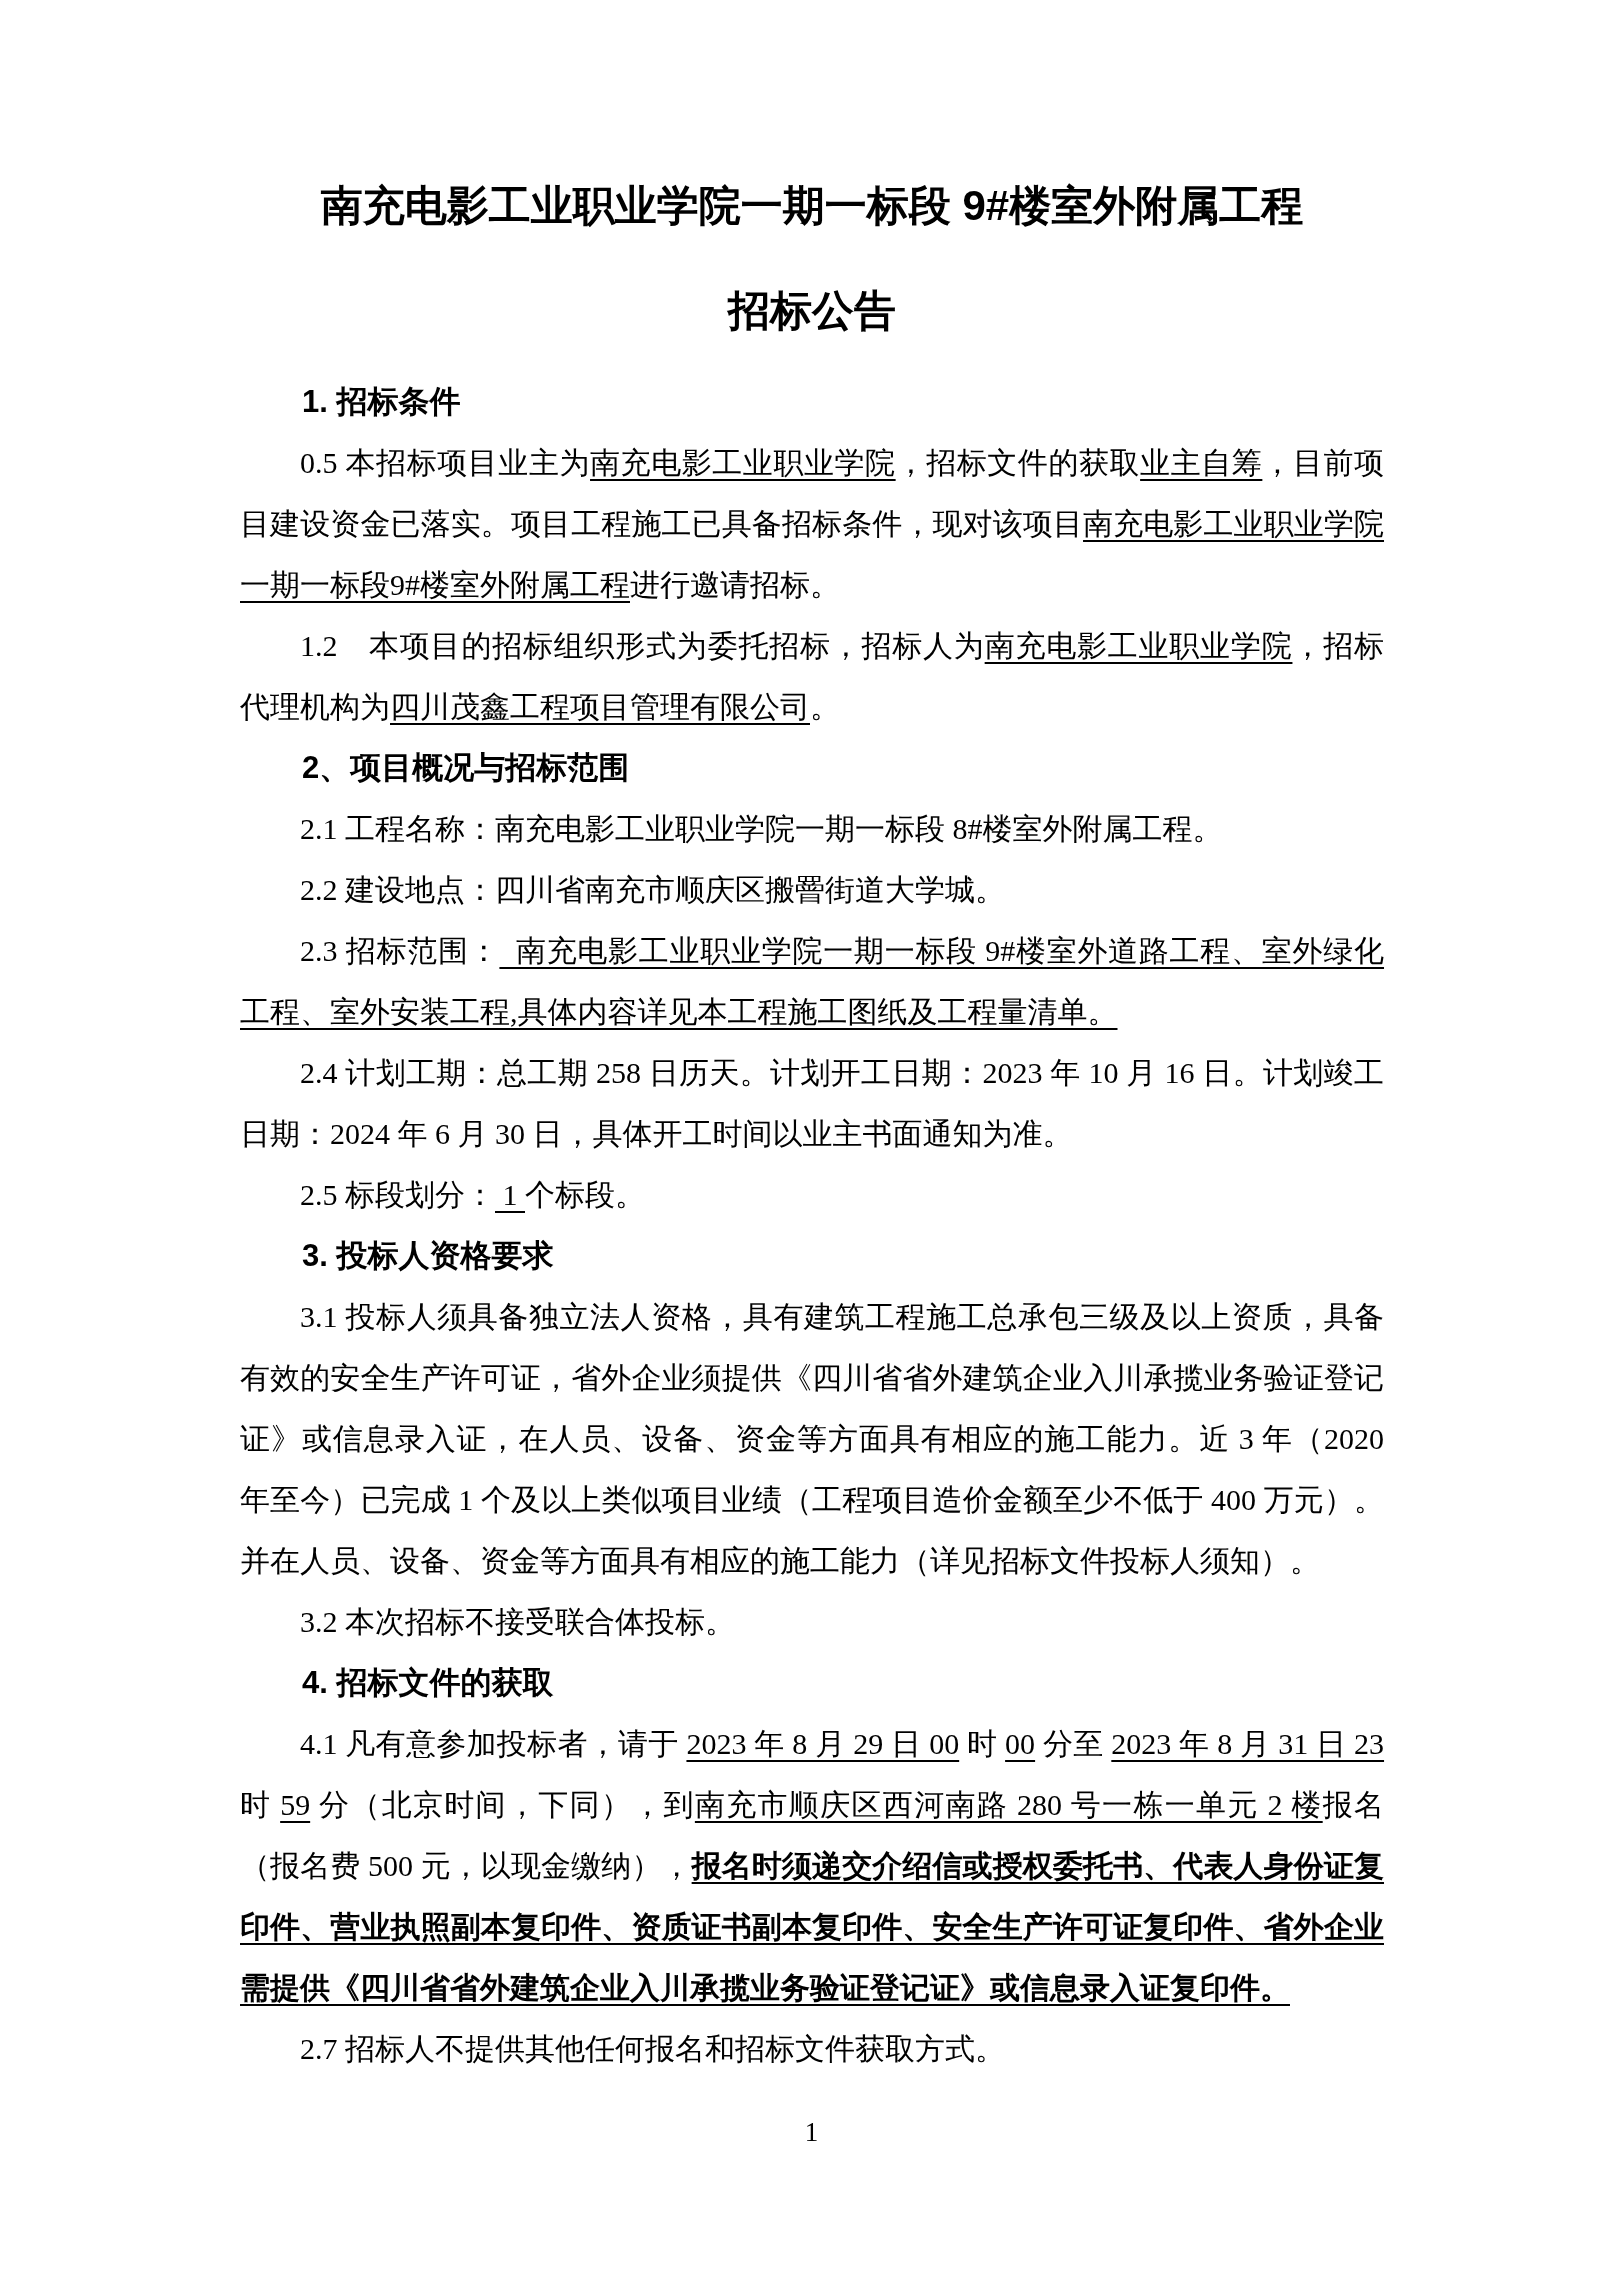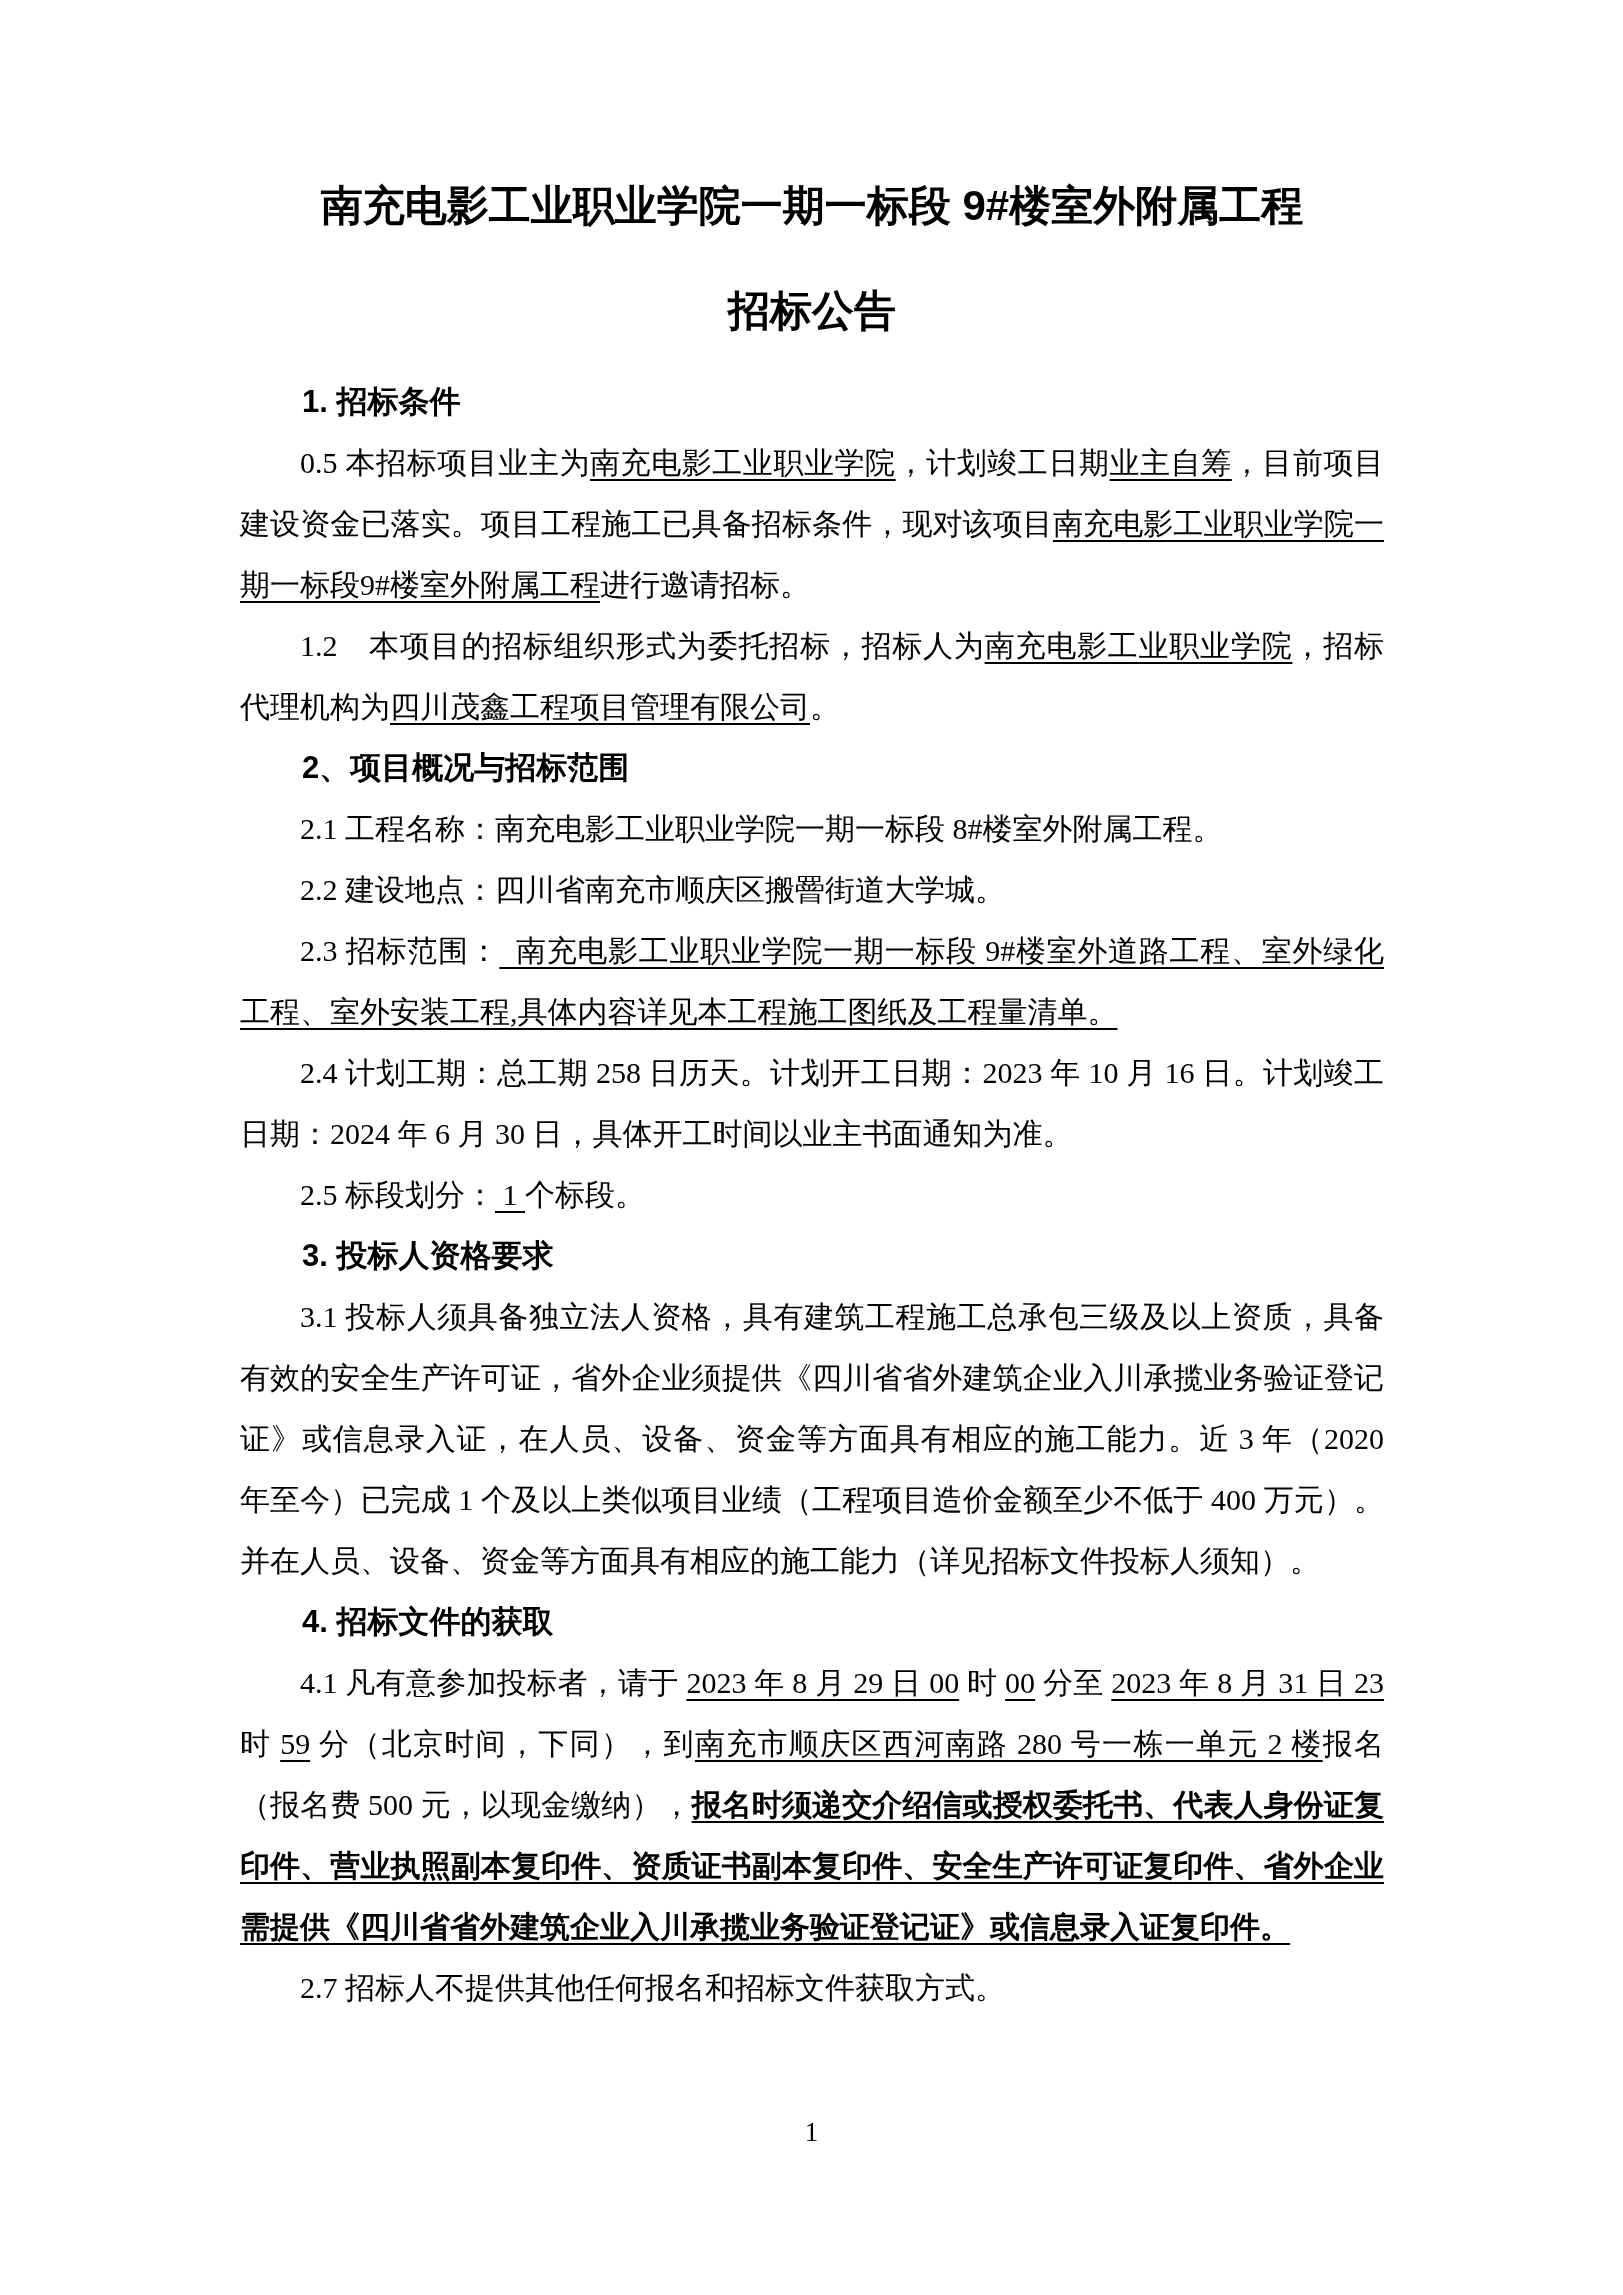--- a/index.html
+++ b/index.html
@@ -70,7 +70,7 @@
     <p class="doc-title second">招标公告</p>
     <div class="body-blocks">
         <p class="heading"><span class="">1. 招标条件</span></p>
-        <p class="para"><span class="">0.5 本招标项目业主为</span><span class="u">南充电影工业职业学院</span><span class="">，计划竣工日期</span><span class="u">业主自筹</span><span class="">，目前项目建设资金已落实。项目工程施工已具备招标条件，现对该项目</span><span class="u">南充电影工业职业学院一期一标段9#楼室外附属工程</span><span class="">进行邀请招标。</span></p>
+        <p class="para"><span class="">0.5 本招标项目业主为</span><span class="u">南充电影工业职业学院</span><span class="">，招标文件的获取</span><span class="u">业主自筹</span><span class="">，目前项目建设资金已落实。项目工程施工已具备招标条件，现对该项目</span><span class="u">南充电影工业职业学院一期一标段9#楼室外附属工程</span><span class="">进行邀请招标。</span></p>
         <p class="para"><span class="">1.2　本项目的招标组织形式为委托招标，招标人为</span><span class="u">南充电影工业职业学院</span><span class="">，招标代理机构为</span><span class="u">四川茂鑫工程项目管理有限公司</span><span class="">。</span></p>
         <p class="heading"><span class="">2、项目概况与招标范围</span></p>
         <p class="para"><span class="">2.1 工程名称：南充电影工业职业学院一期一标段 8#楼室外附属工程。</span></p>

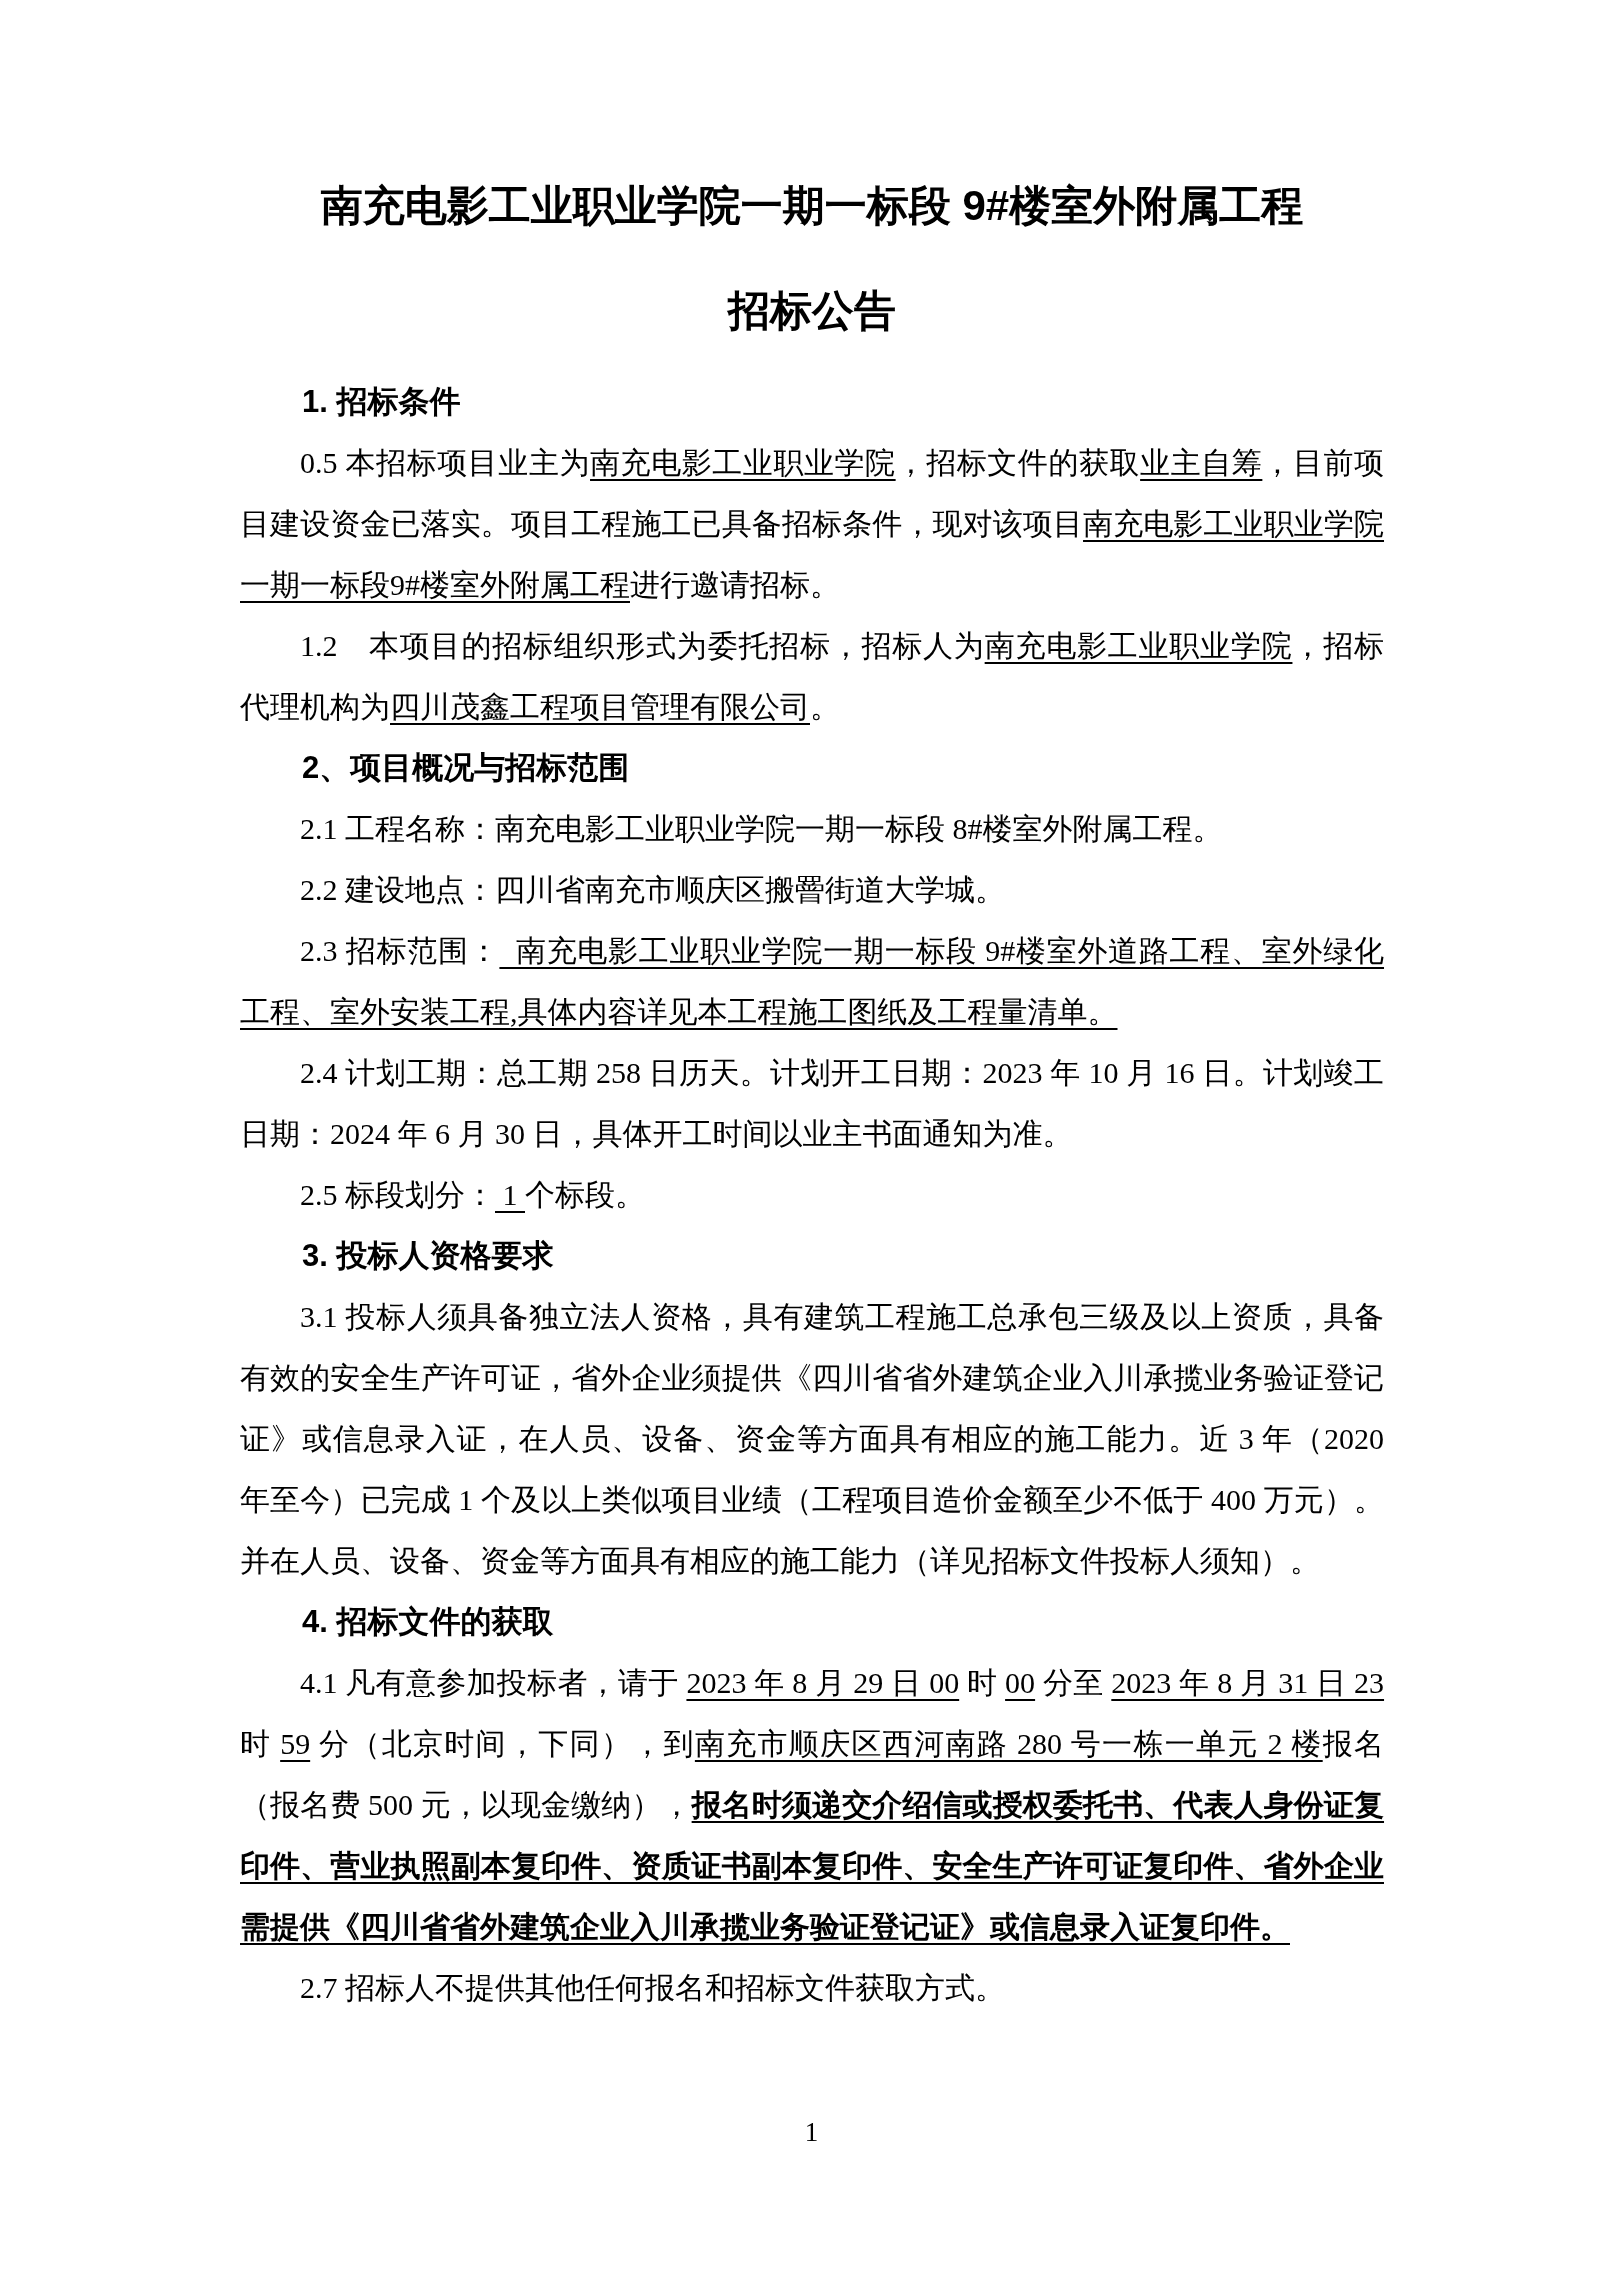--- a/index.html
+++ b/index.html
@@ -80,6 +80,7 @@
         <p class="para"><span class="">2.5 标段划分：</span><span class="u"> 1 </span><span class="">个标段。</span></p>
         <p class="heading"><span class="">3. 投标人资格要求</span></p>
         <p class="para"><span class="">3.1 投标人须具备独立法人资格，具有建筑工程施工总承包三级及以上资质，具备有效的安全生产许可证，省外企业须提供《四川省省外建筑企业入川承揽业务验证登记证》或信息录入证，在人员、设备、资金等方面具有相应的施工能力。近 3 年（2020 年至今）已完成 1 个及以上类似项目业绩（工程项目造价金额至少不低于 400 万元）。并在人员、设备、资金等方面具有相应的施工能力（详见招标文件投标人须知）。</span></p>
+        <p class="para"><span class="">3.2 本次招标不接受联合体投标。</span></p>
         <p class="heading"><span class="">4. 招标文件的获取</span></p>
         <p class="para"><span class="">4.1 凡有意参加投标者，请于 </span><span class="u">2023 年 8 月 29 日 00</span><span class=""> 时 </span><span class="u">00</span><span class=""> 分至 </span><span class="u">2023 年 8 月 31 日 23</span><span class=""> 时 </span><span class="u">59</span><span class=""> 分（北京时间，下同），到</span><span class="u">南充市顺庆区西河南路 280 号一栋一单元 2 楼</span><span class="">报名（报名费 500 元，以现金缴纳），</span><span class="b u">报名时须递交介绍信或授权委托书、代表人身份证复印件、营业执照副本复印件、资质证书副本复印件、安全生产许可证复印件、省外企业需提供《四川省省外建筑企业入川承揽业务验证登记证》或信息录入证复印件。</span></p>
         <p class="para"><span class="">2.7 招标人不提供其他任何报名和招标文件获取方式。</span></p>

